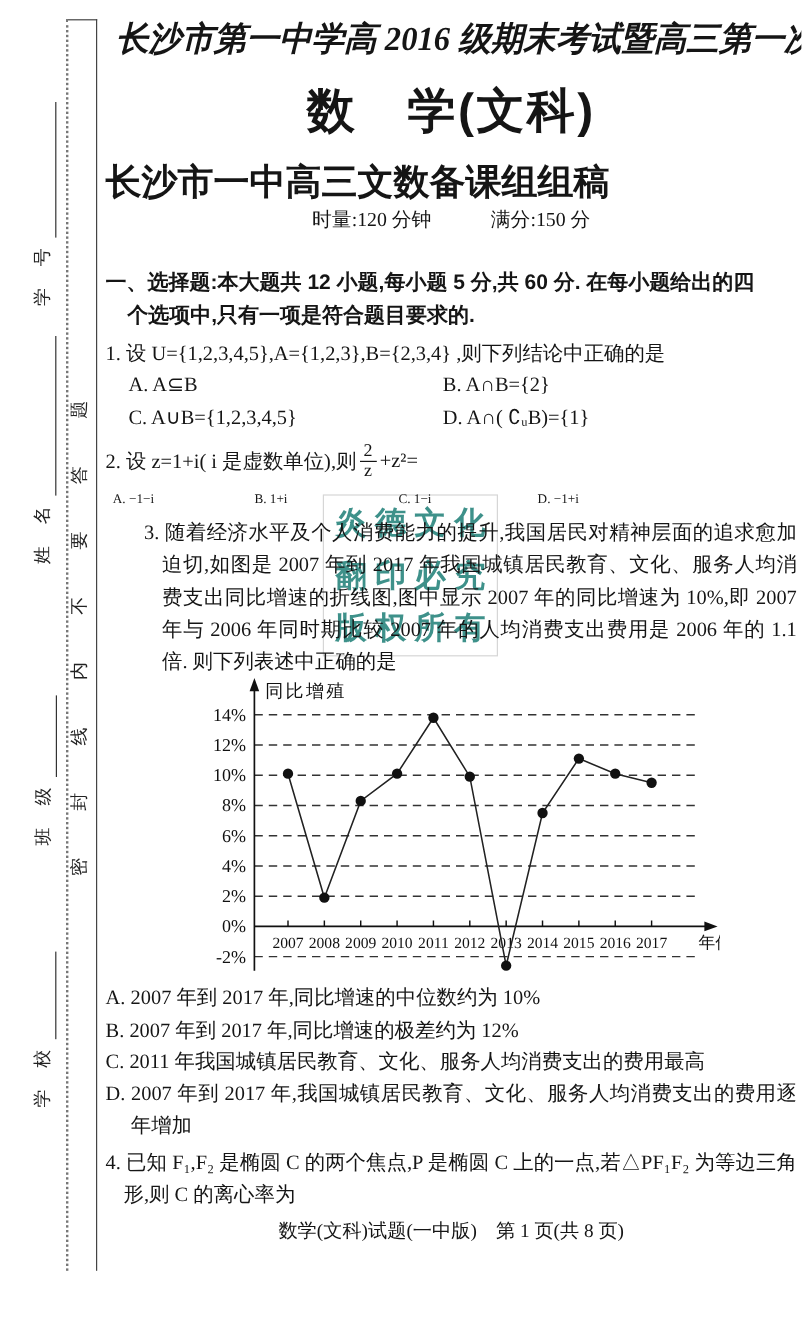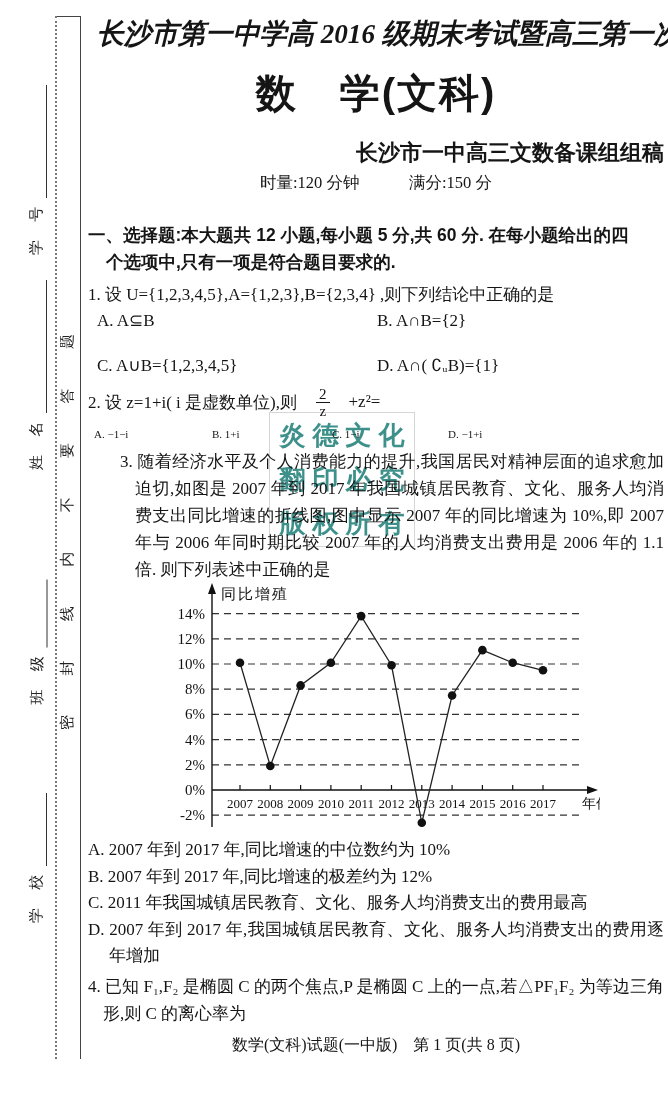--- a/index.html
+++ b/index.html
@@ -39,8 +39,8 @@
               font-size:28px;line-height:44px;white-space:nowrap;transform:scaleX(.97);}
   .subject-title{margin-top:12px;text-align:center;font-family:"Liberation Sans",sans-serif;
                  font-weight:bold;font-size:40px;line-height:50px;letter-spacing:2px;}
-  .prepared-by{margin-top:20px;text-align:right;font-family:"Liberation Sans",sans-serif;
-               font-weight:bold;font-size:22px;line-height:30px;}
+  .prepared-by{margin-top:20px;text-align:left;font-family:"Liberation Sans",sans-serif;
+               font-weight:bold;font-size:30px;line-height:30px;}
   .time-score{margin-top:4px;text-align:center;font-size:16.5px;line-height:22px;}
 
   .score-row{margin-top:38px;height:26px;padding-left:416px;

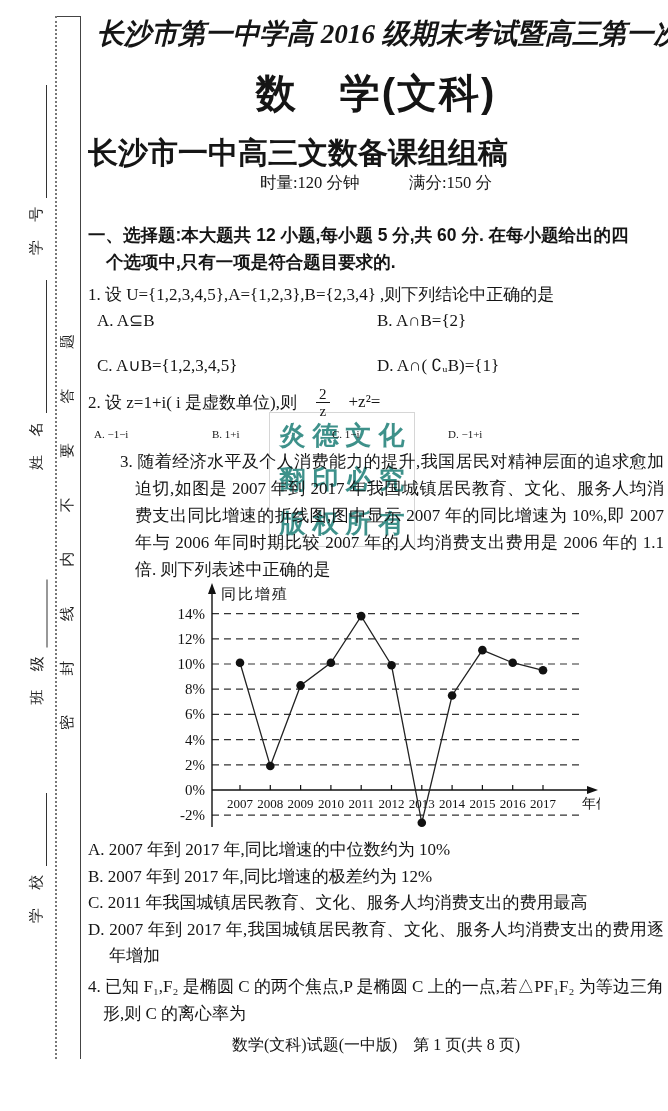--- a/index.html
+++ b/index.html
@@ -54,8 +54,8 @@
 
   .stem{font-size:17px;line-height:27px;text-align:justify;}
   .q1{margin-top:5px;}
-  .opt-grid2{margin-left:9px;display:grid;grid-template-columns:262px auto;
-             font-size:17px;line-height:26.5px;gap:18px;}
+  .opt-grid2{margin-left:19px;display:grid;grid-template-columns:262px auto;
+             font-size:17px;line-height:26.5px;}
   .opt-grid4{margin-left:6px;display:grid;grid-template-columns:118px 120px 116px auto;
              font-size:11px;line-height:26px;}
   .q2-stem{margin-top:4px;font-size:17px;height:38px;display:flex;align-items:center;gap:16px;}

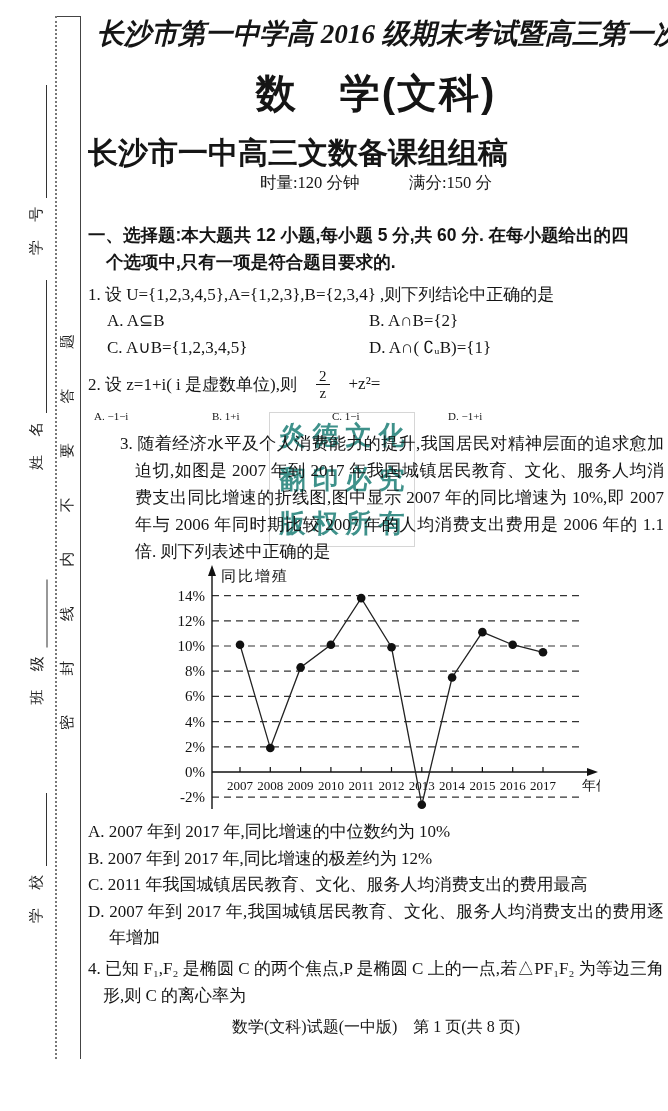--- a/index.html
+++ b/index.html
@@ -58,7 +58,7 @@
              font-size:17px;line-height:26.5px;}
   .opt-grid4{margin-left:6px;display:grid;grid-template-columns:118px 120px 116px auto;
              font-size:11px;line-height:26px;}
-  .q2-stem{margin-top:4px;font-size:17px;height:38px;display:flex;align-items:center;gap:16px;}
+  .q2-stem{margin-top:4px;font-size:17px;height:38px;display:flex;align-items:center;}
   .frac{display:inline-block;text-align:center;vertical-align:middle;margin:0 3px;font-size:15px;}
   .frac .num{display:block;line-height:16px;border-bottom:1.2px solid #151515;padding:0 3px;}
   .frac .den{display:block;line-height:16px;}

